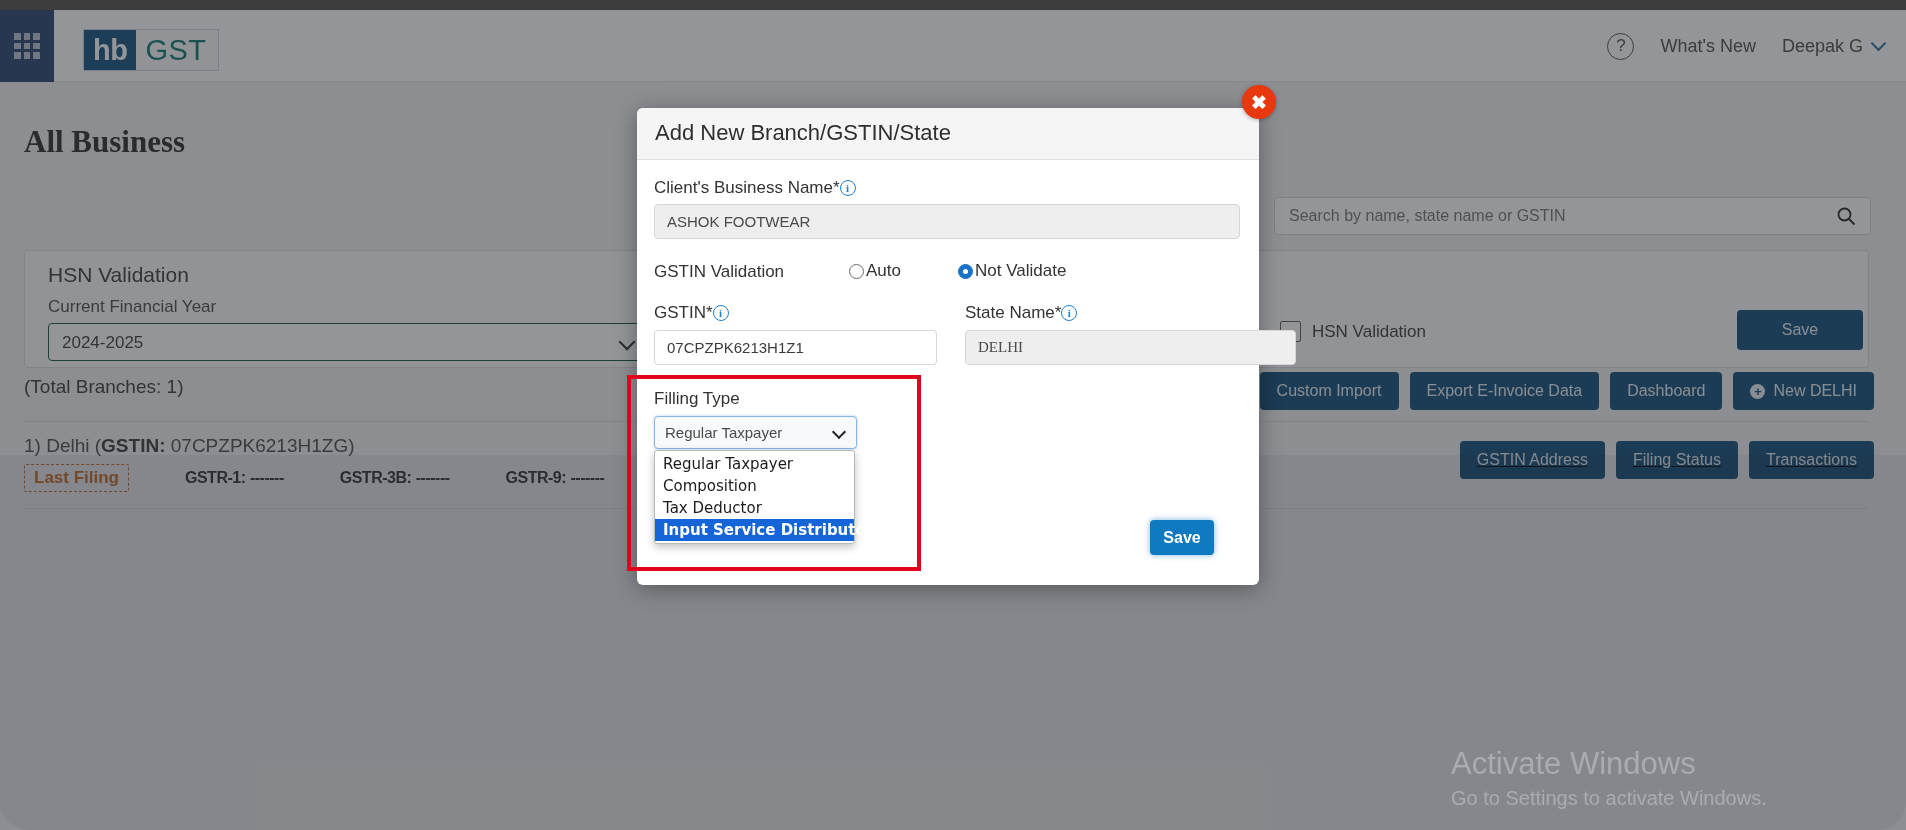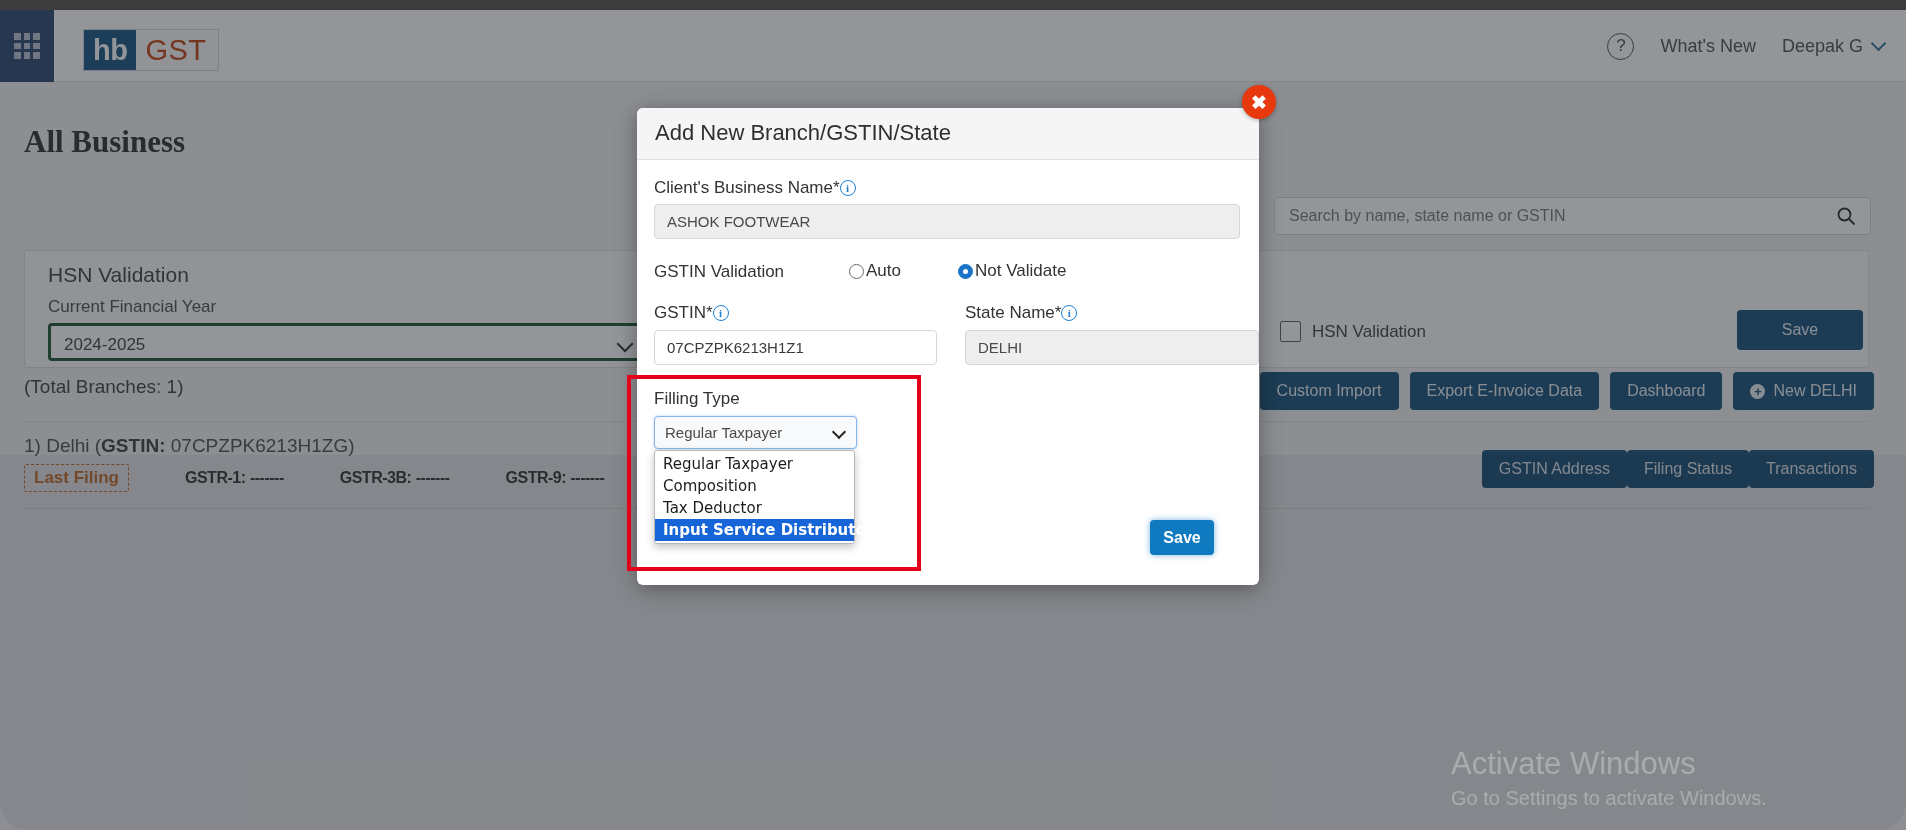--- a/index.html
+++ b/index.html
@@ -51,7 +51,7 @@
     padding:0 9px; display:flex; align-items:center; letter-spacing:-0.5px;
   }
   .logo .gst{
-    color:#c2410c; font-size:29px; padding:0 11px 0 9px;
+    color:#0f766e; font-size:29px; padding:0 11px 0 9px;
     display:flex; align-items:center; letter-spacing:0.5px;
   }
 

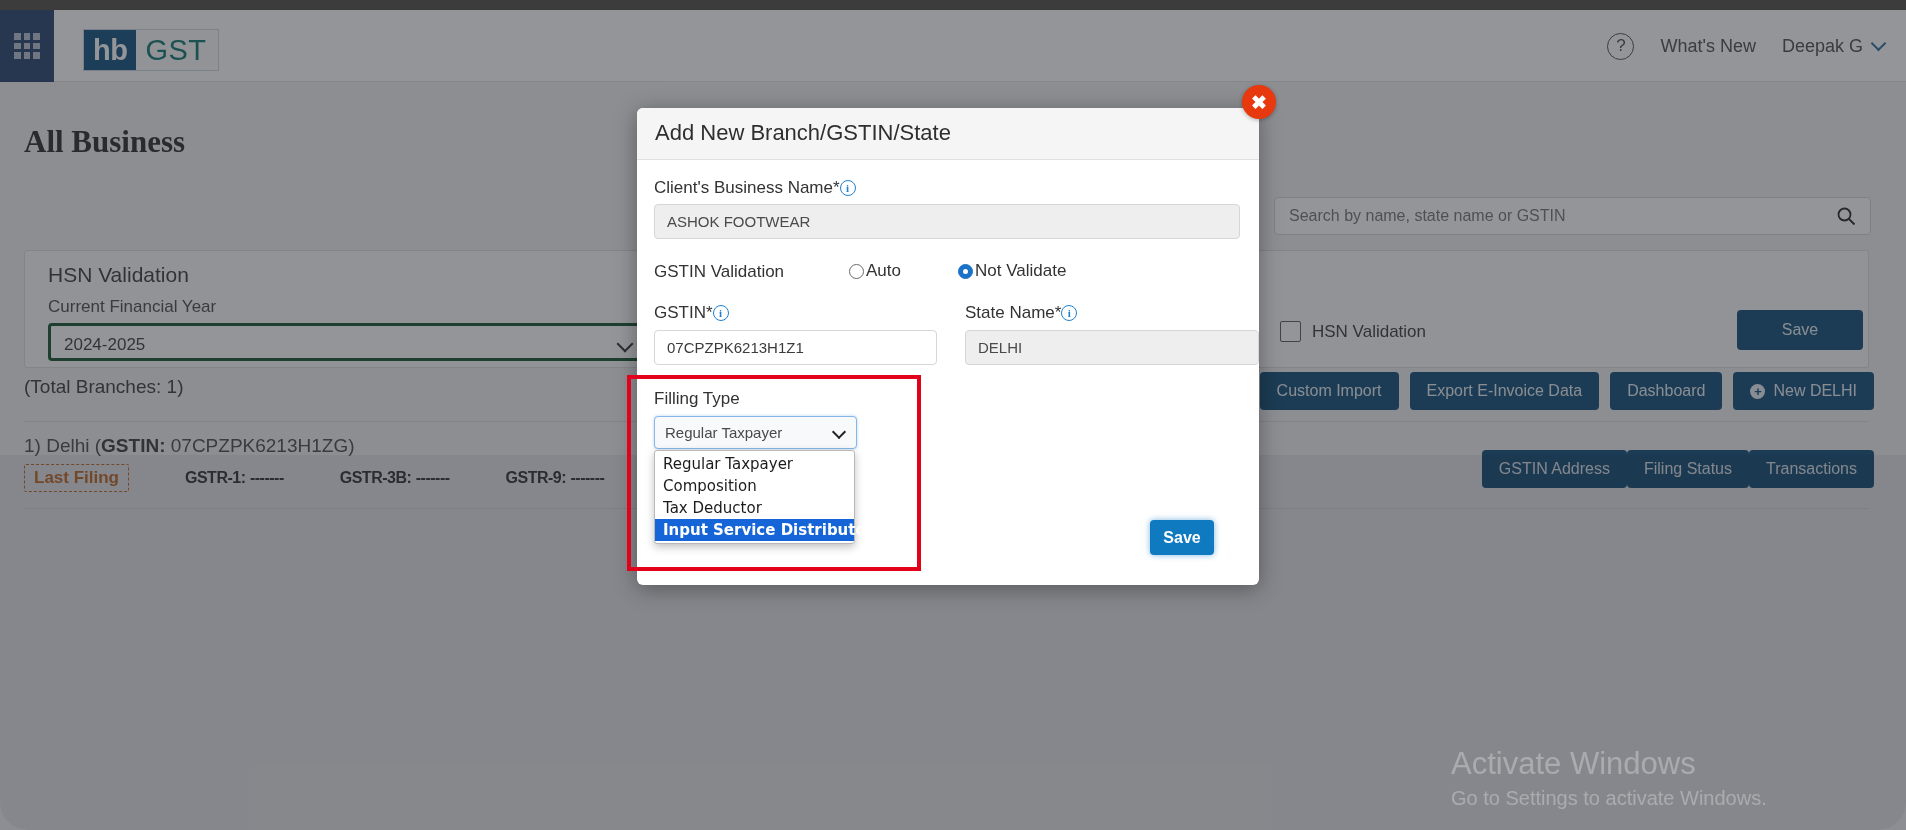--- a/index.html
+++ b/index.html
@@ -107,7 +107,7 @@
   }
   .fy-select{
     position:absolute; left:23px; top:72px; width:600px; height:38px;
-    border:3px solid #14532d; border-radius:4px; background:#ffffff;
+    border:1px solid #14532d; border-radius:4px; background:#ffffff;
   }
   .fy-select .val{
     position:absolute; left:13px; top:9px; font-size:17px; color:#3b3b3b;

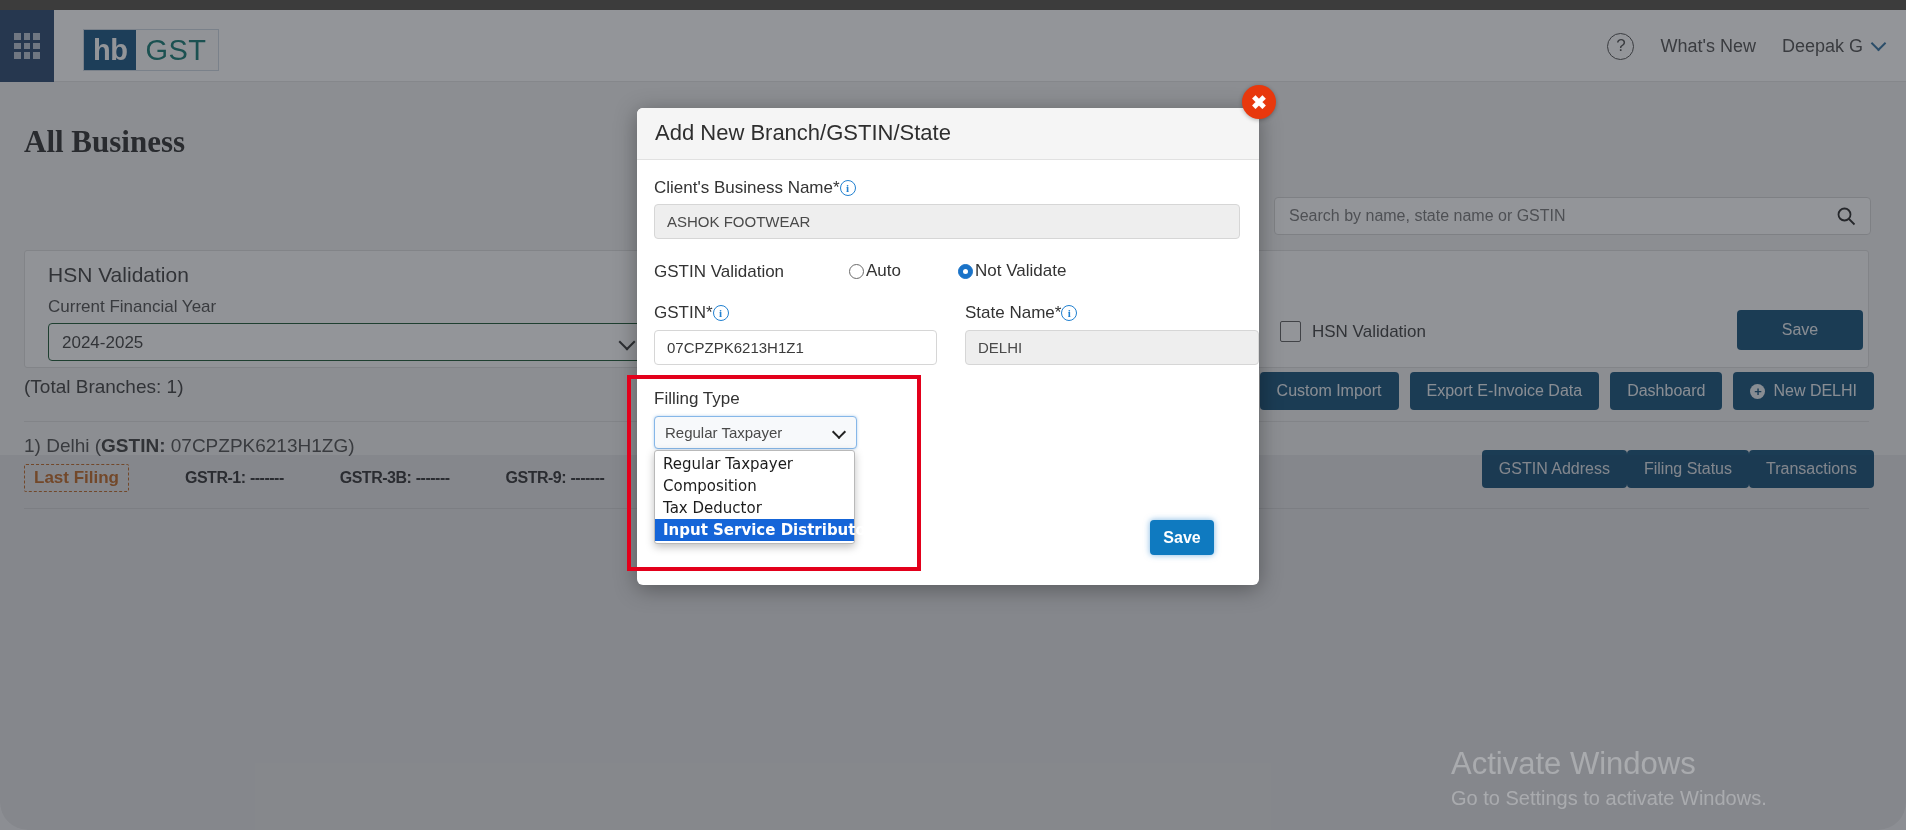--- a/index.html
+++ b/index.html
@@ -246,7 +246,7 @@
   .r-gstin-lab{ position:absolute; left:17px; top:143px; }
   .r-gstin-inp{ position:absolute; left:17px; top:170px; width:283px; }
   .r-state-lab{ position:absolute; left:328px; top:143px; }
-  .r-state-inp{ position:absolute; left:328px; top:170px; width:294px; }
+  .r-state-inp{ position:absolute; left:328px; top:170px; width:331px;font-family:Liberation Serif, serif; }
 
   .r-ftype-lab{ position:absolute; left:17px; top:229px; font-size:17px; color:#333333; }
   .ftype-select{

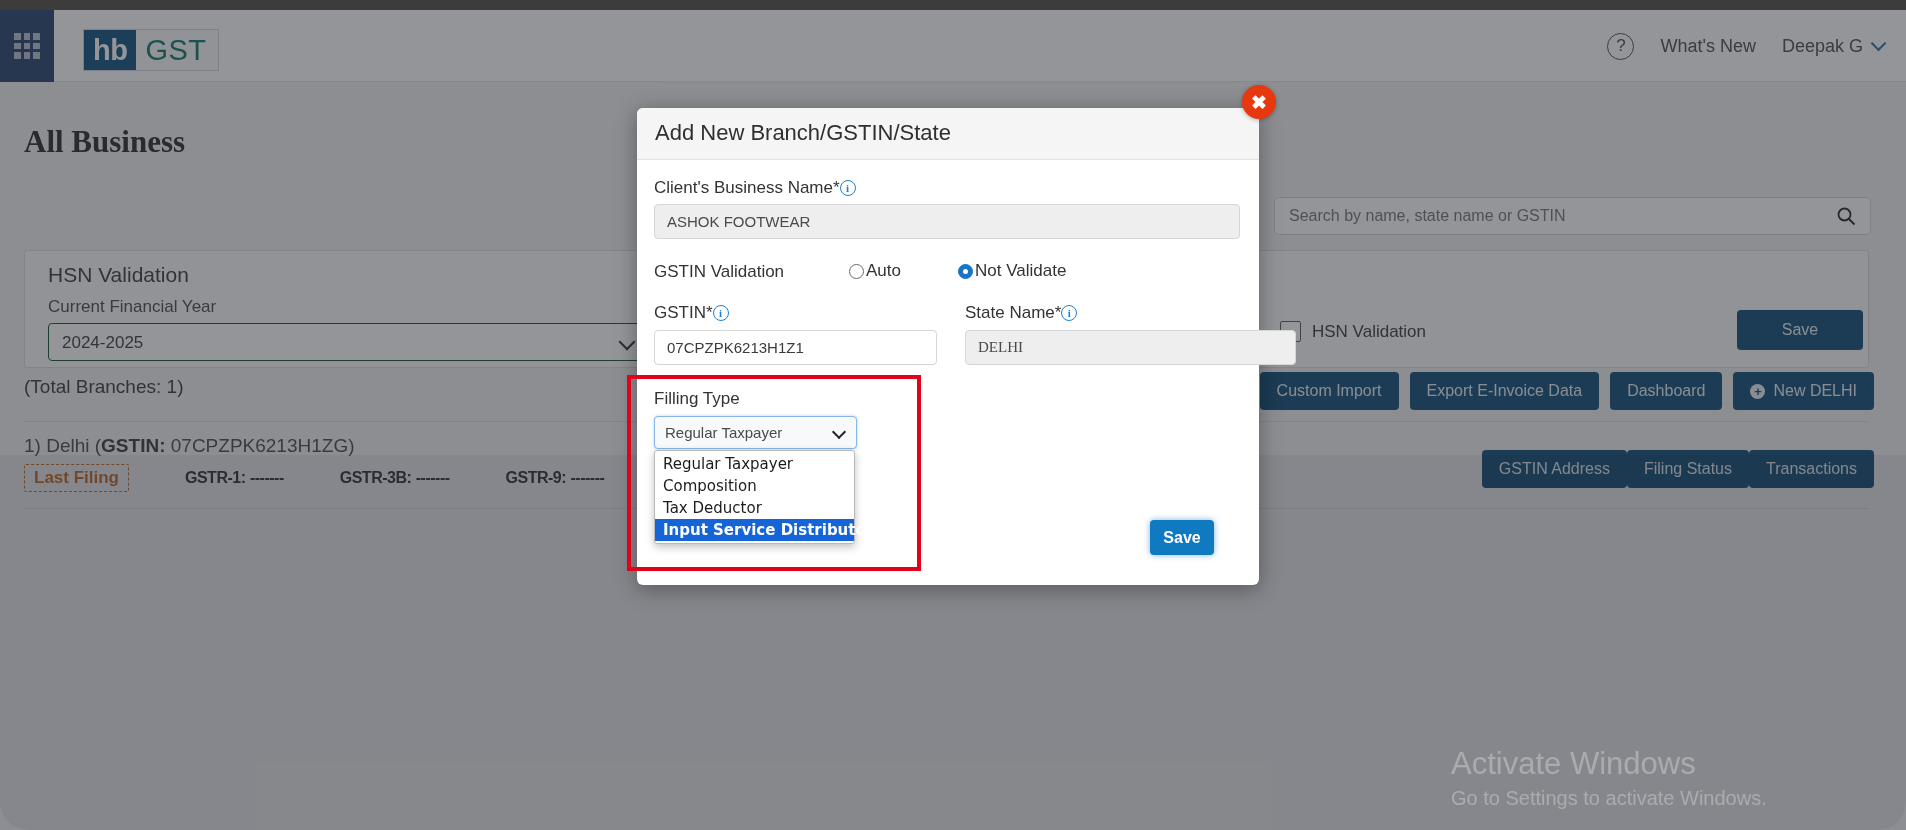--- a/index.html
+++ b/index.html
@@ -138,7 +138,7 @@
     position:absolute; right:32px; top:290px; display:flex; gap:11px;
   }
   .btn-row2{
-    position:absolute; right:32px; top:368px; display:flex; 
+    position:absolute; right:32px; top:359px; display:flex; gap:11px;text-decoration:underline;
   }
   .plus-ico{
     width:15px; height:15px; border-radius:50%; background:#e9eef2;

